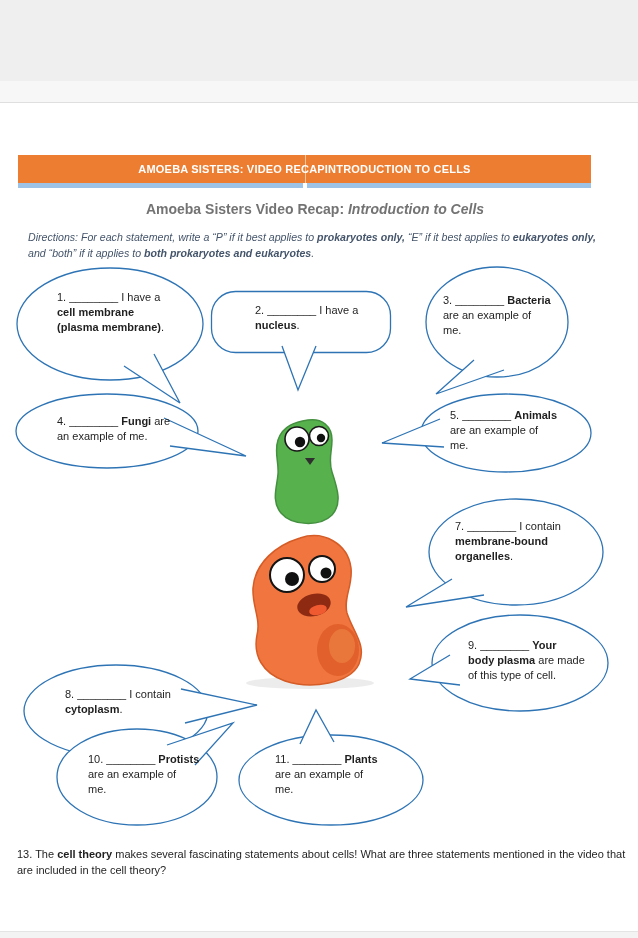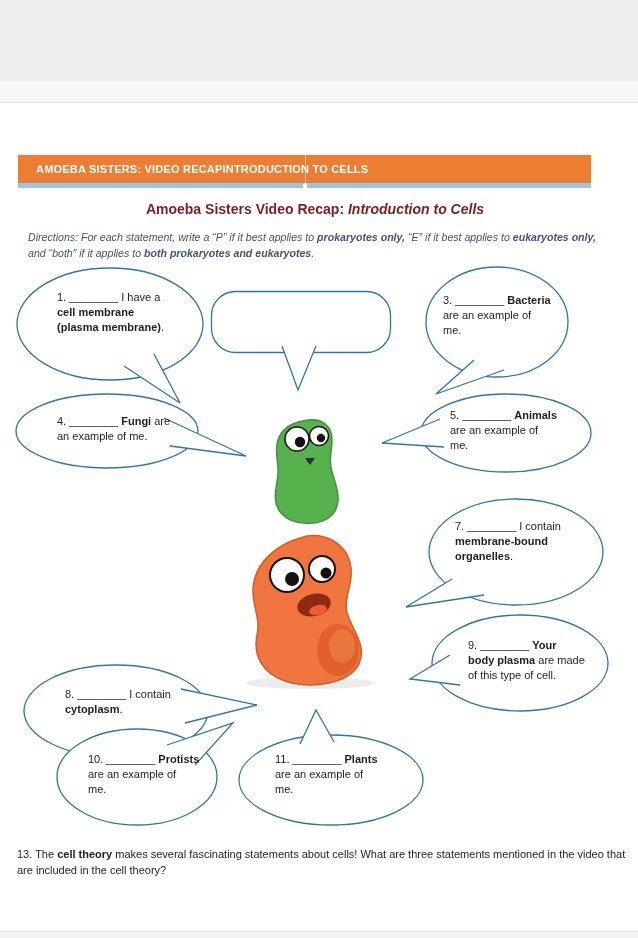--- a/index.html
+++ b/index.html
@@ -9,7 +9,7 @@
   .viewer-top-lower { position:absolute; left:0; bottom:0; width:100%; height:21px; background:#f7f7f8; }
   .viewer-bottom { position:absolute; left:0; bottom:0; width:638px; height:7px; background:#f3f3f4; border-top:1px solid #e4e4e4; }
 
-  .banner { position:absolute; left:18px; top:155px; width:573px; height:28px; background:#ED7D31; color:#ffffff; display:flex; align-items:center; justify-content:flex-start; padding:0 18px; font-size:11px; }
+  .banner { position:absolute; left:18px; top:155px; width:573px; height:28px; background:#ED7D31; color:#ffffff; display:flex; align-items:center; justify-content:center; padding:0 18px; font-size:11px; }
   .banner-left { font-weight:600; letter-spacing:.2px; }
   .banner-right { font-weight:700; letter-spacing:.2px; }
   .banner-divider { position:absolute; left:287px; top:0; width:1px; height:28px; background:rgba(255,255,255,.55); }

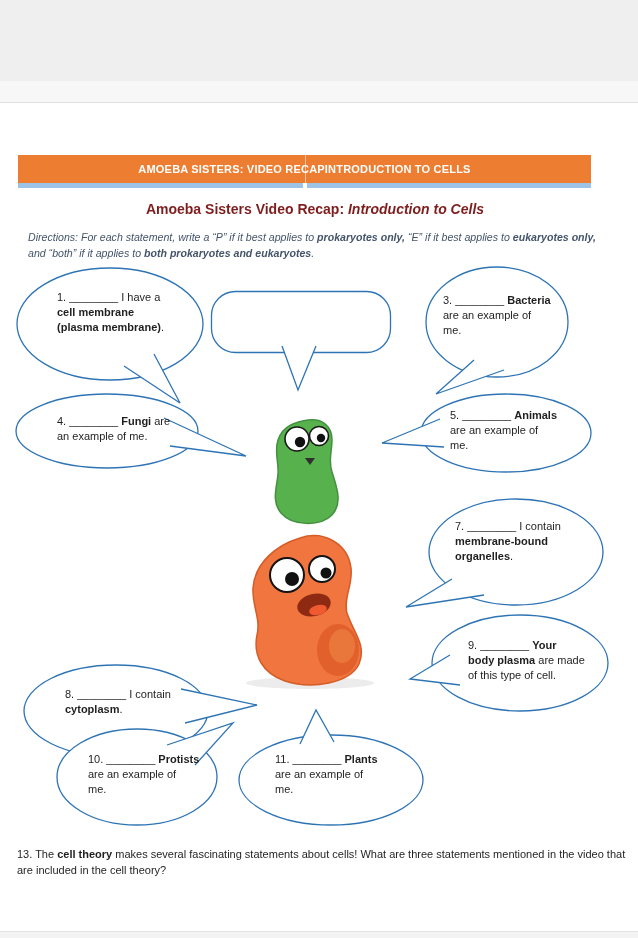--- a/index.html
+++ b/index.html
@@ -17,7 +17,7 @@
   .banner-underline.left { left:18px; width:285px; }
   .banner-underline.right { left:307px; width:284px; }
 
-  .page-title { position:absolute; left:0; top:201px; width:630px; text-align:center; font-size:14px; font-weight:700; color:#7f1d1d; }
+  .page-title { position:absolute; left:0; top:201px; width:630px; text-align:center; font-size:14px; font-weight:700; color:#737373; }
   .page-title .ital { font-style:italic; }
 
   .directions { position:absolute; left:17px; top:230px; width:610px; font-size:10.6px; line-height:15.5px; font-style:italic; color:#44546A; }

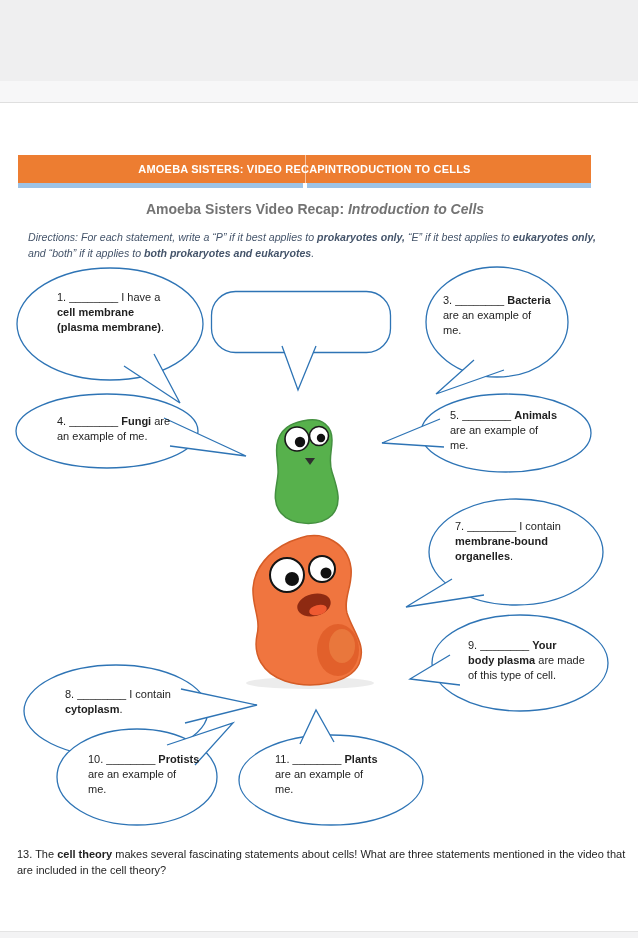--- a/index.html
+++ b/index.html
@@ -76,6 +76,10 @@
       <rect class="bub" x="1.5" y="1.5" width="179" height="61" rx="24"></rect>
       <path class="bub" d="M72,56 L88,100 L106,56"></path>
     </svg>
+    <div class="bubble-text" style="left:45px;top:13px">
+      <div class="bline"><span>2. ________ I have a</span></div>
+      <div class="bline"><span class="b">nucleus</span><span>.</span></div>
+    </div>
   </div>
 
   <div class="bubble" style="left:424px;top:264px;width:148px;height:136px">

